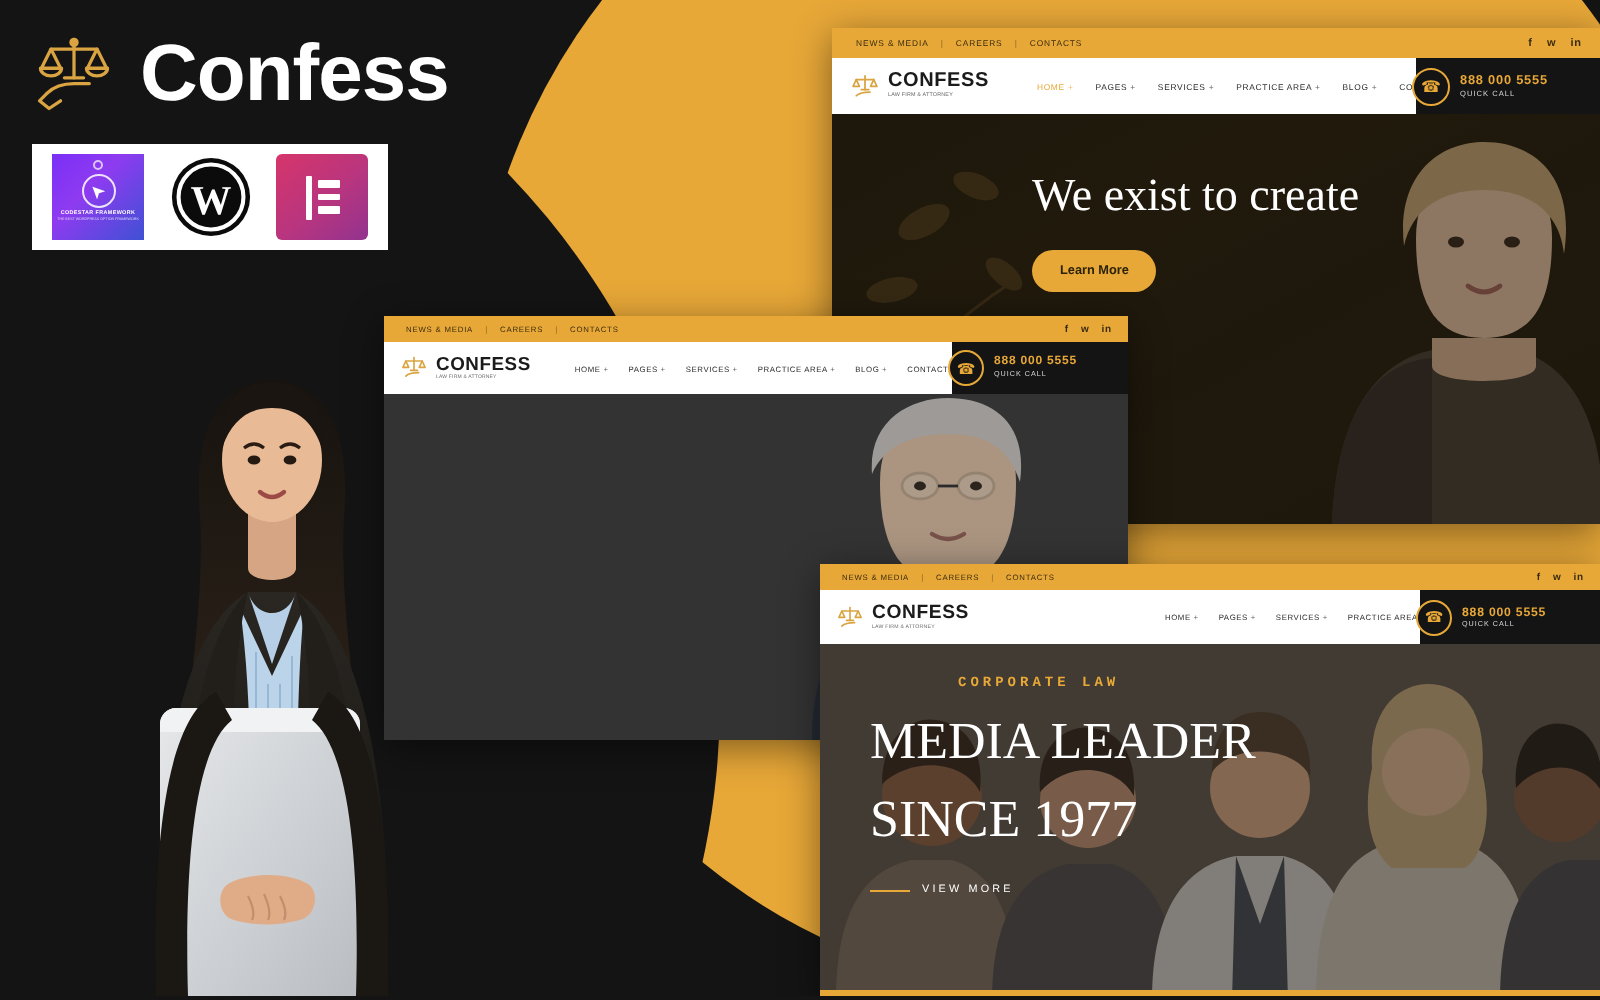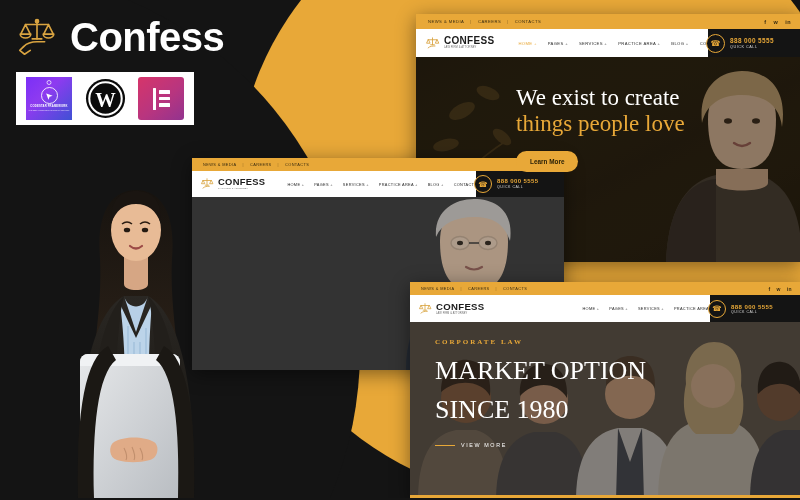--- a/index.html
+++ b/index.html
@@ -393,7 +393,6 @@
       </svg>
       <div class="hero-copy">
         <div class="mk-h1">We exist to create</div>
-        <div class="mk-h1 gold">things people love</div>
         <div class="mk-btn">Learn More</div>
       </div>
     </div>

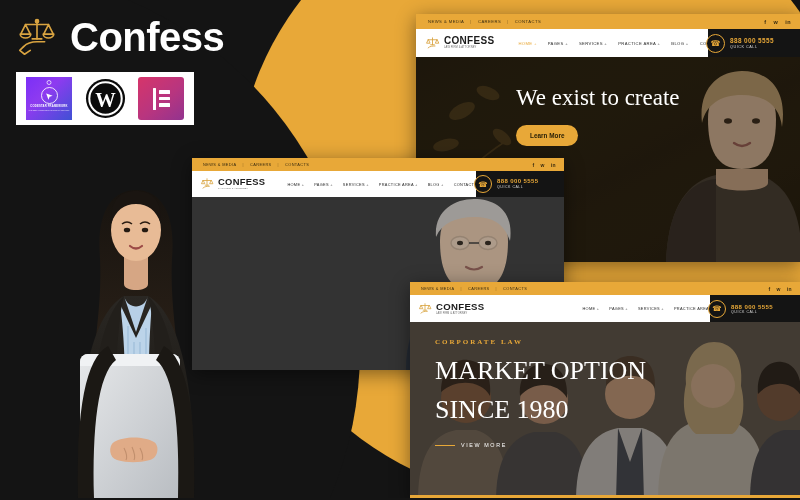--- a/index.html
+++ b/index.html
@@ -128,7 +128,7 @@
     background:#E8A838; color:#2b2208; border-radius:999px; font-weight:bold;
     display:inline-flex; align-items:center; justify-content:center; white-space:nowrap;
   }
-  .mk-eyebrow { color:#E8A838; font-family:Liberation Serif, serif; letter-spacing:2px; }
+  .mk-eyebrow { color:#E8A838; font-family:Liberation Mono, monospace; letter-spacing:2px;margin-left:44px; }
   .mk-viewmore { color:#ffffff; letter-spacing:1.6px; display:flex; align-items:center; gap:6px; }
   .mk-viewmore .rule { display:block; height:1px; background:#E8A838; width:20px; }
 

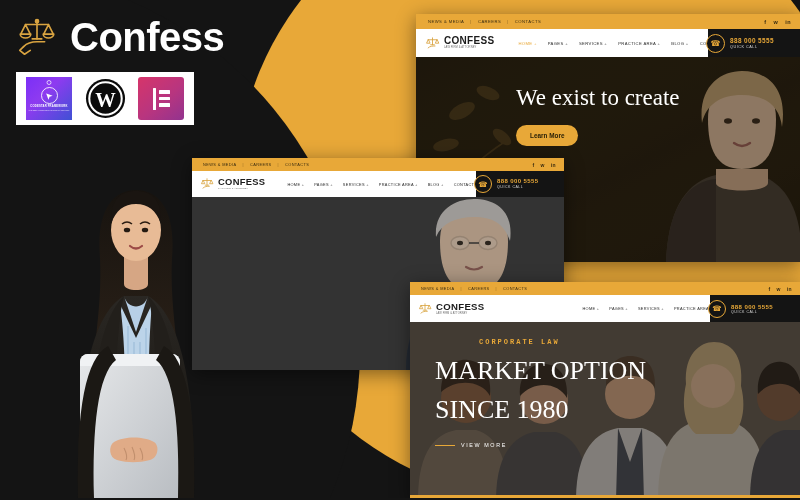--- a/index.html
+++ b/index.html
@@ -554,7 +554,7 @@
       </svg>
       <div class="hero-copy">
         <div class="mk-eyebrow">CORPORATE LAW</div>
-        <div class="mk-h1">MARKET OPTION</div>
+        <div class="mk-h1">MEDIA LEADER</div>
         <div class="mk-h1">SINCE 1980</div>
         <div class="mk-viewmore">
           <span class="rule"></span>

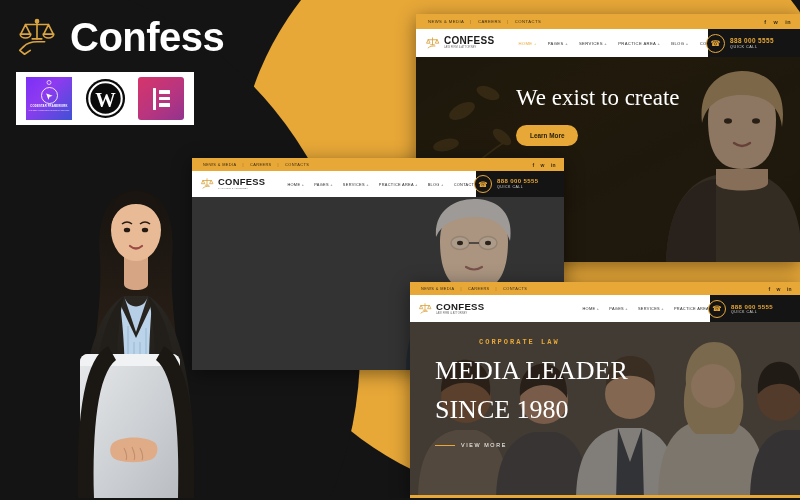--- a/index.html
+++ b/index.html
@@ -555,7 +555,7 @@
       <div class="hero-copy">
         <div class="mk-eyebrow">CORPORATE LAW</div>
         <div class="mk-h1">MEDIA LEADER</div>
-        <div class="mk-h1">SINCE 1980</div>
+        <div class="mk-h1">SINCE 1977</div>
         <div class="mk-viewmore">
           <span class="rule"></span>
           <span>VIEW MORE</span>

